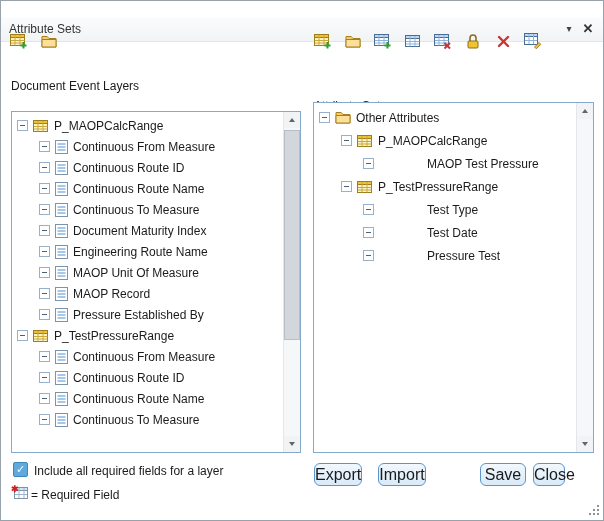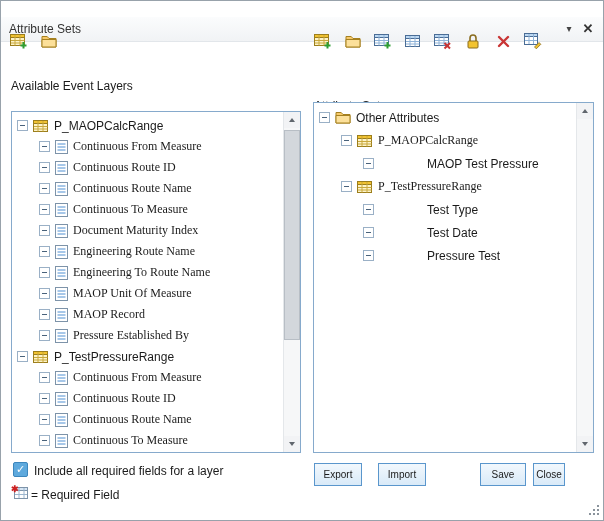--- a/index.html
+++ b/index.html
@@ -176,7 +176,7 @@
       </span>
     </div>
 
-  <div class="label available">Available Event Layers</div>
+  <div class="label available">Document Event Layers</div>
   <div class="label attrset">Attribute Set:</div>
 
 

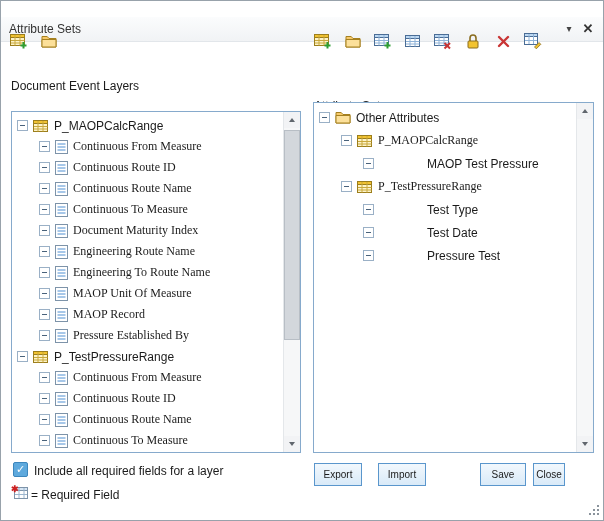--- a/index.html
+++ b/index.html
@@ -37,7 +37,7 @@
   #left-tree .tree-row{height:21px;}
   #right-tree .tree-row{height:23px;}
   .lvl0{padding-left:5px;}
-  .lvl1{padding-left:27px;font-family:Liberation Serif, serif;}
+  .lvl1{padding-left:27px;}
   .lvl2{padding-left:49px;gap:48px;}
   .expander{width:11px;height:11px;box-sizing:border-box;border:1px solid #9ab0c6;background:#fff;
             position:relative;margin-right:5px;flex:none;cursor:pointer;}

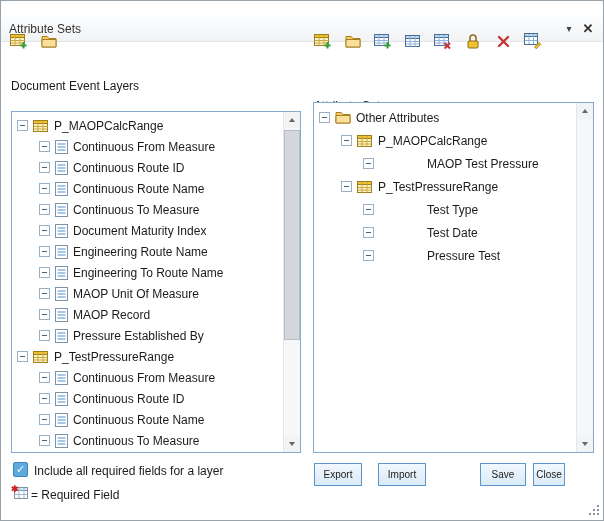--- a/index.html
+++ b/index.html
@@ -278,18 +278,6 @@
               <line x1="2.5" y1="10" x2="10.5" y2="10" stroke="#4f8fd2"></line>
             </svg>
           </span>
-          <span class="tree-label">Engineering To Route Name</span>
-        </div>
-        <div class="tree-row lvl1">
-          <span class="expander"></span>
-          <span class="tree-icon">
-            <svg width="13" height="14" viewBox="0 0 13 14">
-              <rect x="0.5" y="0.5" width="12" height="13" fill="#fff" stroke="#7d93a9"></rect>
-              <line x1="2.5" y1="4" x2="10.5" y2="4" stroke="#4f8fd2"></line>
-              <line x1="2.5" y1="7" x2="10.5" y2="7" stroke="#4f8fd2"></line>
-              <line x1="2.5" y1="10" x2="10.5" y2="10" stroke="#4f8fd2"></line>
-            </svg>
-          </span>
           <span class="tree-label">MAOP Unit Of Measure</span>
         </div>
         <div class="tree-row lvl1">

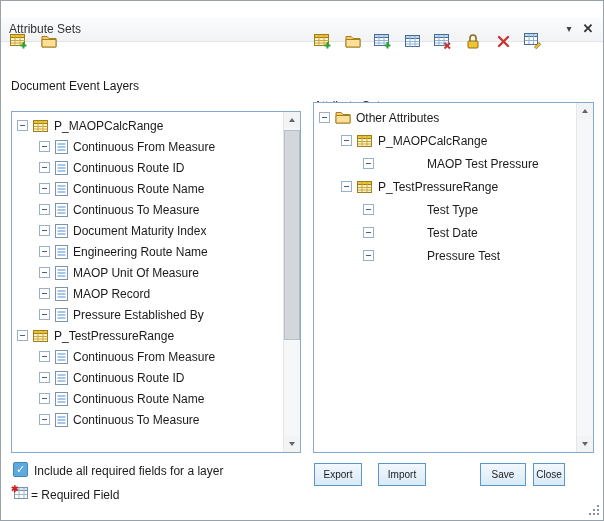--- a/index.html
+++ b/index.html
@@ -58,8 +58,8 @@
             background:#5ea9dd;border-radius:2px;color:#fff;font-size:11px;line-height:13px;text-align:center;cursor:pointer;}
   .cb-label{position:absolute;left:33px;top:463px;font-size:12px;color:#1b1b1b;}
   .btn{position:absolute;top:462px;height:23px;box-sizing:border-box;font-family:"Liberation Sans",sans-serif;
-       font-size:10px;color:#1a1a1a;background:linear-gradient(#f2f8fd,#d9eaf8);border:1px solid #5a96cc;
-       border-radius:0;cursor:pointer;text-align:center;padding:0;}
+       font-size:16px;color:#1a1a1a;background:linear-gradient(#f2f8fd,#d9eaf8);border:1px solid #5a96cc;
+       border-radius:6px;cursor:pointer;text-align:center;padding:0;}
   .btn.export{left:313px;width:48px;}
   .btn.import{left:377px;width:48px;}
   .btn.save{left:479px;width:46px;}

